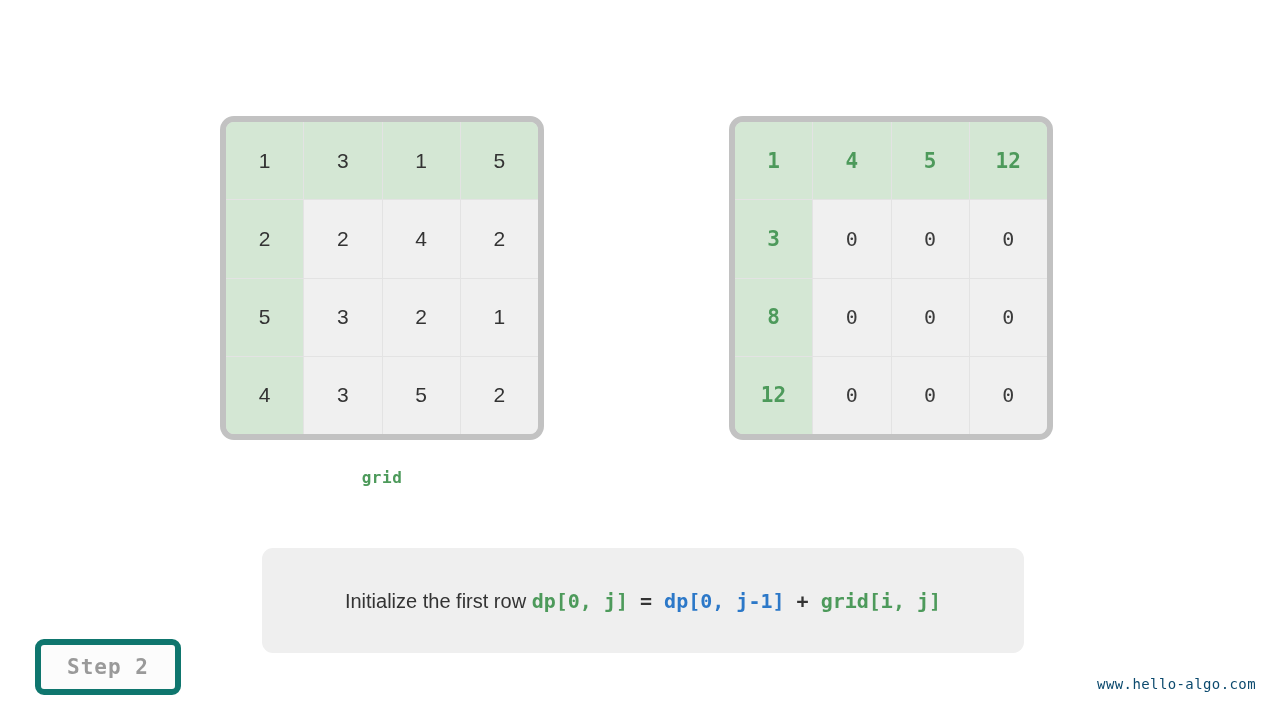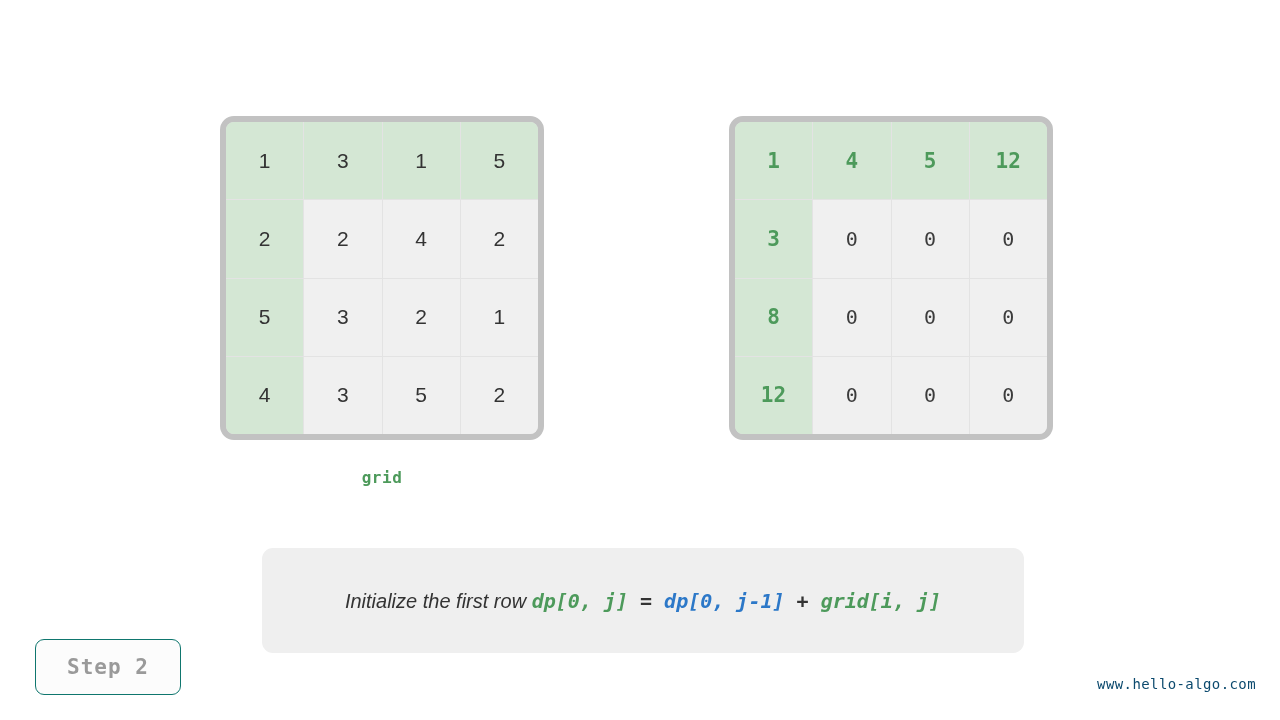--- a/index.html
+++ b/index.html
@@ -105,7 +105,6 @@
     align-items: center;
     justify-content: center;
     gap: 23px;
-    font-style: italic;
   }
   .caption-line {
     font-family: "Liberation Sans", sans-serif;

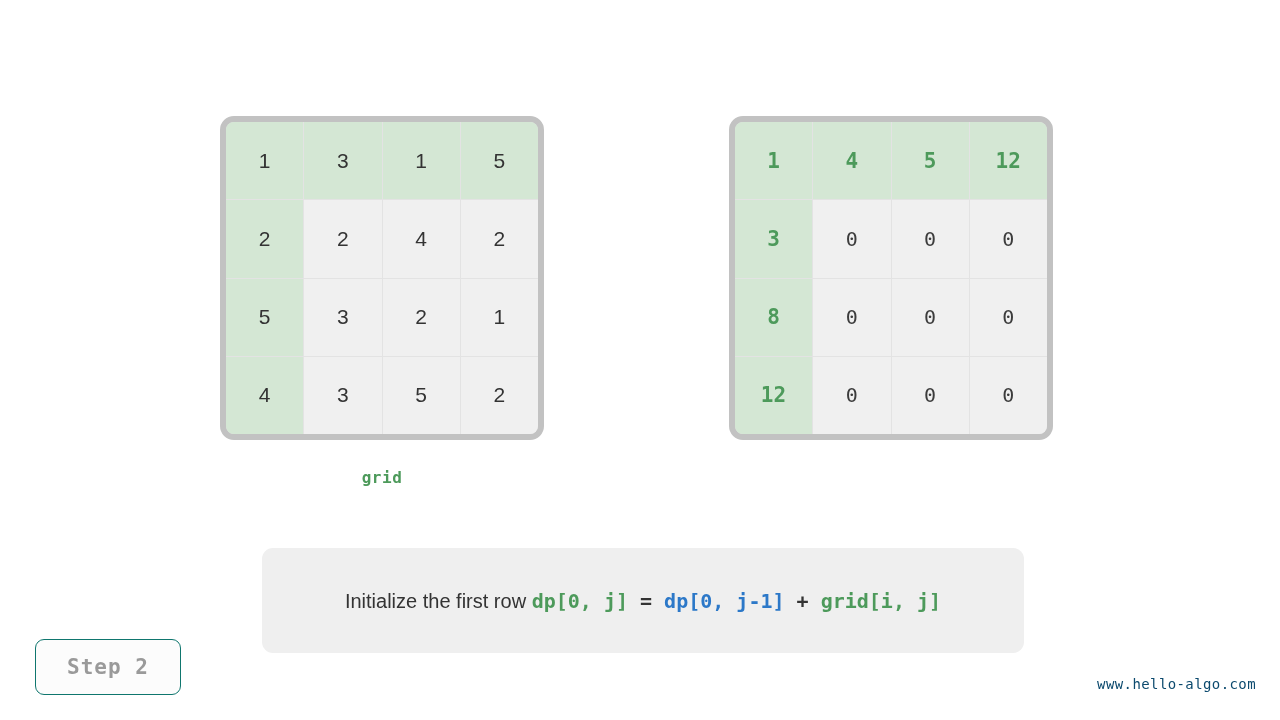--- a/index.html
+++ b/index.html
@@ -136,7 +136,7 @@
     height: 56px;
     box-sizing: border-box;
     background: #fcfcfc;
-    border: 1px solid #0f766e;
+    border: 6px solid #0f766e;
     border-radius: 9px;
     display: flex;
     align-items: center;

